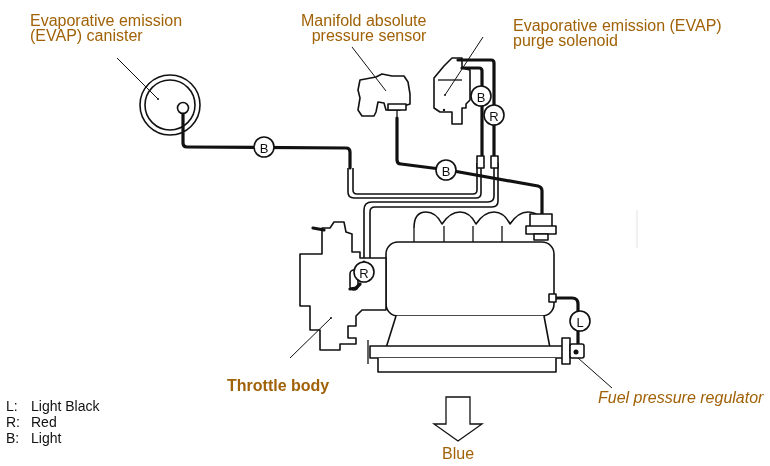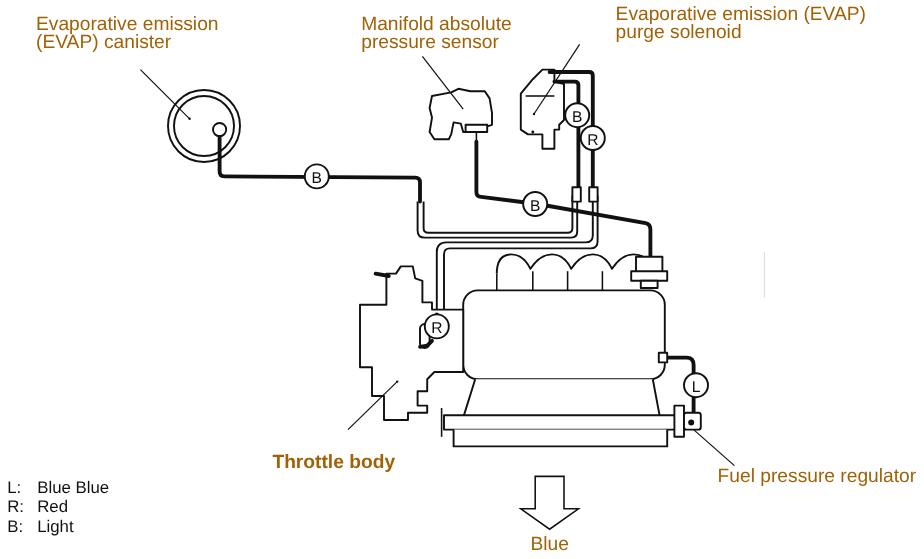--- a/index.html
+++ b/index.html
@@ -133,7 +133,7 @@
 
 <div class="lbl" style="left:30px; top:13px;">Evaporative emission
 (EVAP) canister</div>
-<div class="lbl" style="left:301px; top:13px;">Manifold absolute
+<div class="lbl" style="left:301px; top:13px;text-align:right;">Manifold absolute
 pressure sensor</div>
 <div class="lbl" style="left:513px; top:5px;">Evaporative emission (EVAP)
 purge solenoid</div>

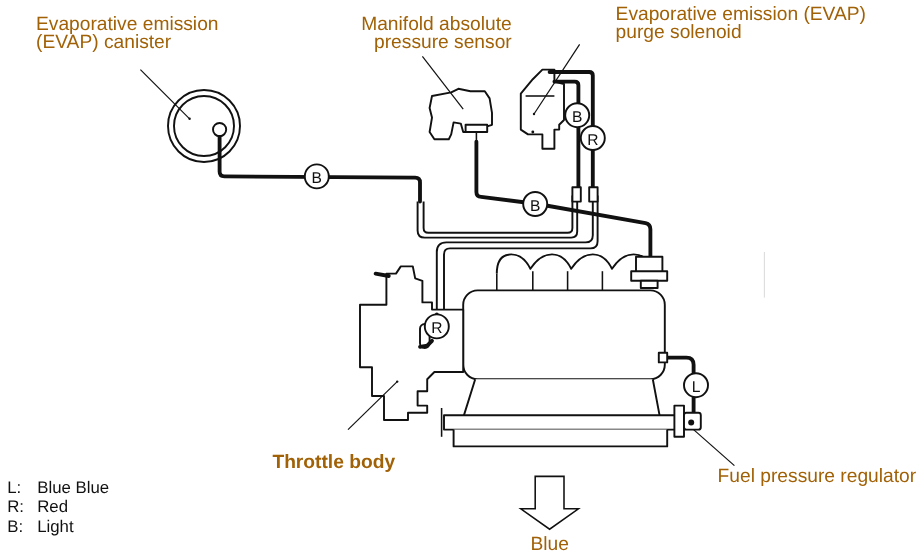--- a/index.html
+++ b/index.html
@@ -135,7 +135,7 @@
 (EVAP) canister</div>
 <div class="lbl" style="left:301px; top:13px;text-align:right;">Manifold absolute
 pressure sensor</div>
-<div class="lbl" style="left:513px; top:5px;">Evaporative emission (EVAP)
+<div class="lbl" style="left:513px; top:18px;">Evaporative emission (EVAP)
 purge solenoid</div>
 <div class="lbl" style="left:227px; top:378px;font-weight:bold;">Throttle body</div>
 <div class="lbl" style="left:598px; top:390px;">Fuel pressure regulator</div>

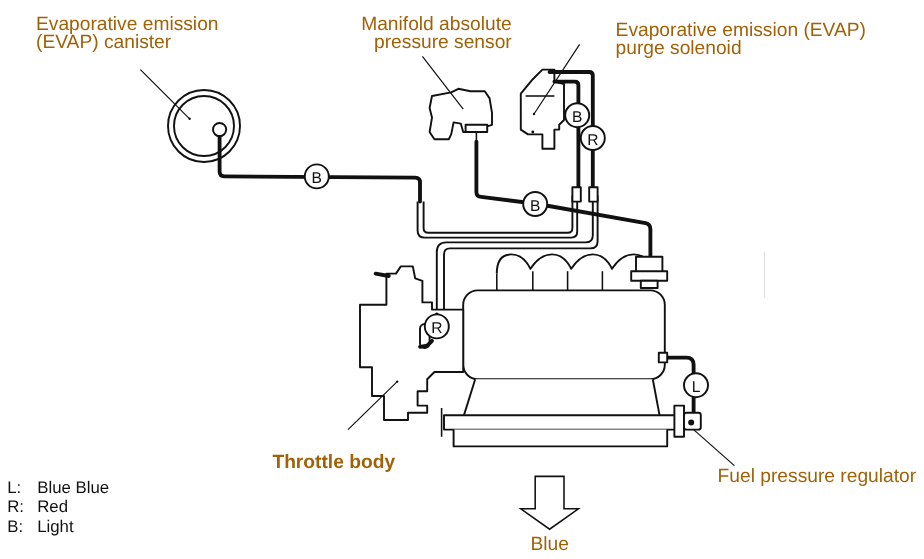--- a/index.html
+++ b/index.html
@@ -144,7 +144,7 @@
 <div class="legend">
   <div class="legend-row">
     <span class="legend-key">L:</span>
-    <span>Blue Blue</span>
+    <span>Light Black</span>
   </div>
   <div class="legend-row">
     <span class="legend-key">R:</span>

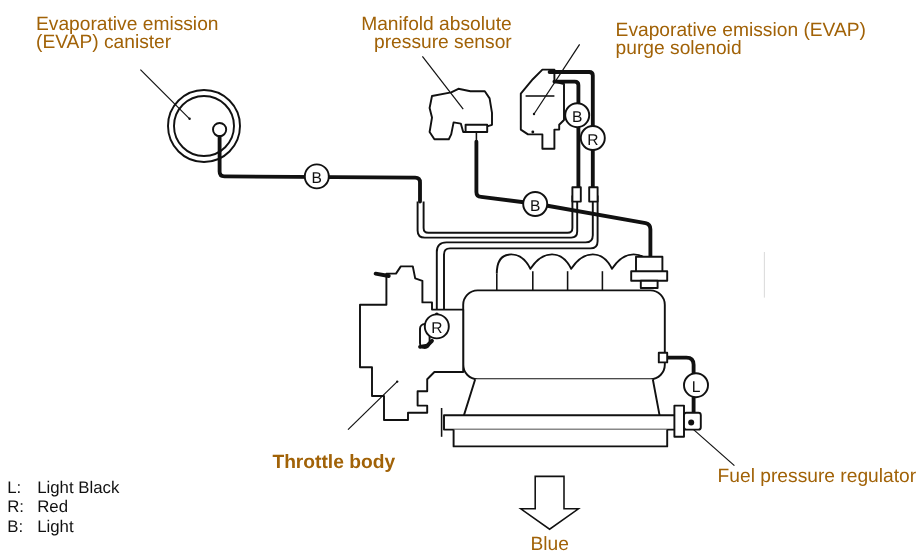--- a/index.html
+++ b/index.html
@@ -138,7 +138,7 @@
 <div class="lbl" style="left:513px; top:18px;">Evaporative emission (EVAP)
 purge solenoid</div>
 <div class="lbl" style="left:227px; top:378px;font-weight:bold;">Throttle body</div>
-<div class="lbl" style="left:598px; top:390px;">Fuel pressure regulator</div>
+<div class="lbl" style="left:598px; top:390px;font-style:italic;">Fuel pressure regulator</div>
 <div class="lbl" style="left:442px; top:446px;">Blue</div>
 
 <div class="legend">

